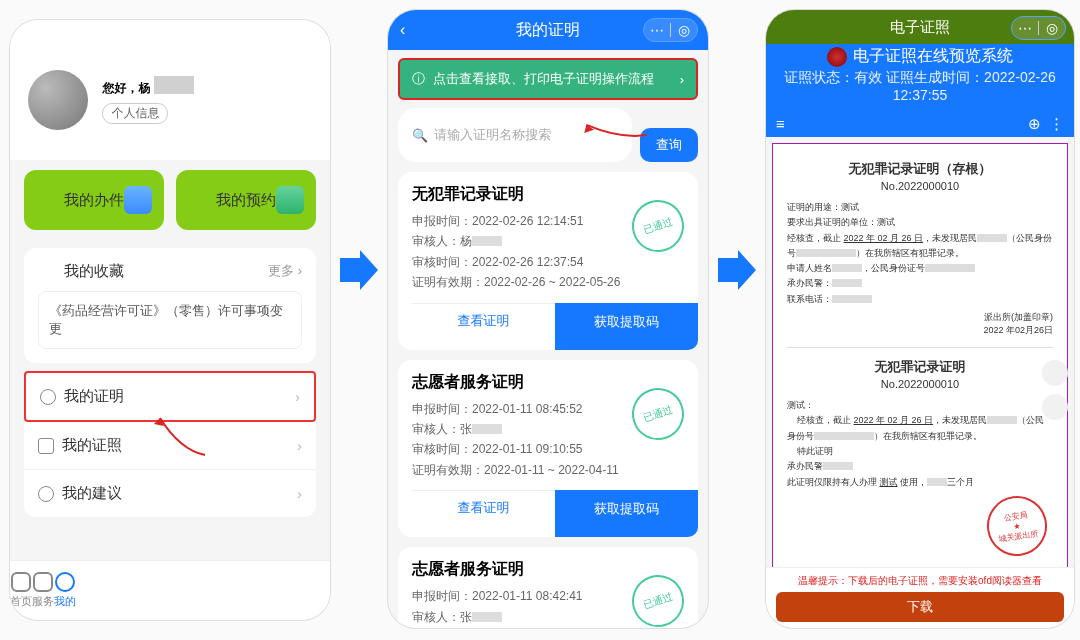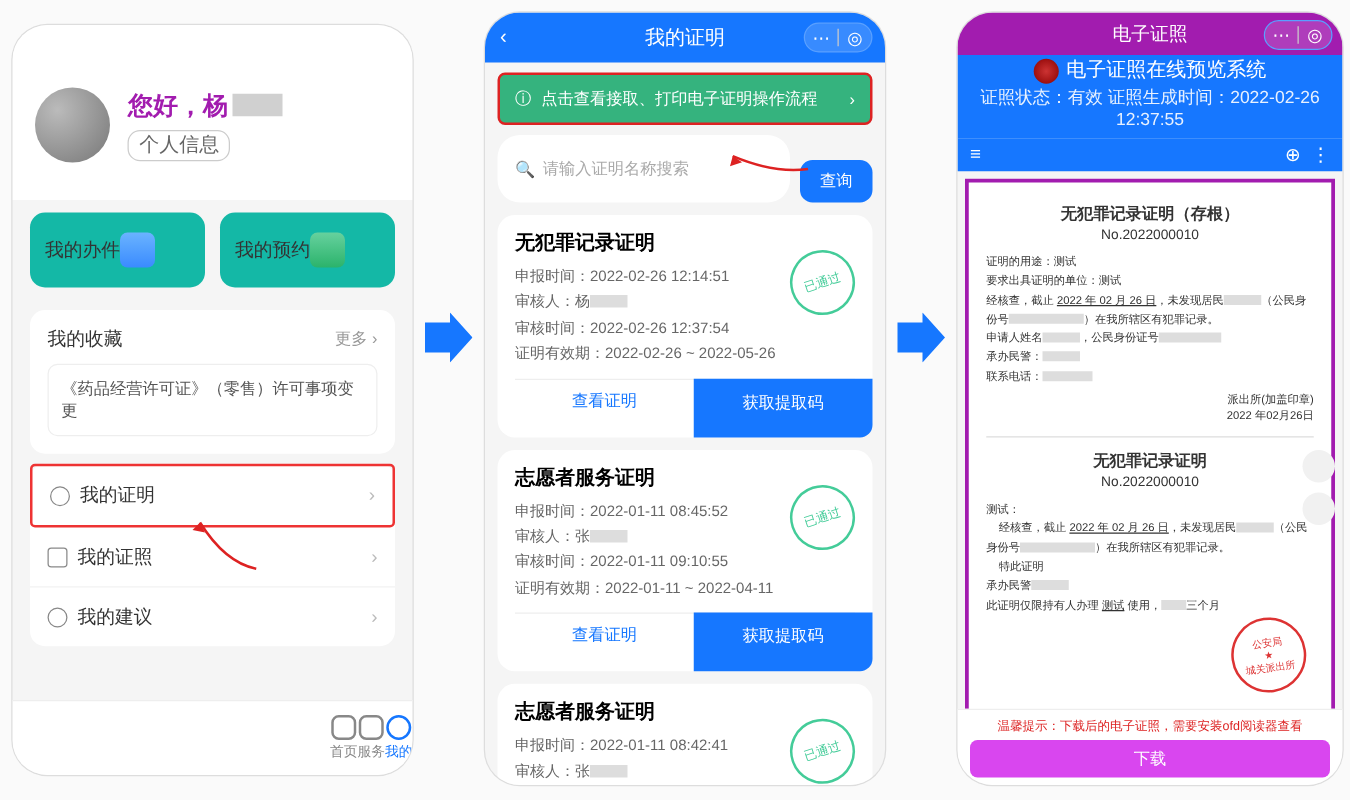--- a/index.html
+++ b/index.html
@@ -75,7 +75,7 @@
   .p2 .redarrow{position:absolute;left:198px;top:95px;transform:rotate(-30deg);}
 
   
-  .p3 .bar{height:34px;background:#a21caf;color:#fff;display:flex;align-items:center;justify-content:center;font-size:15px;}
+  .p3 .bar{height:34px;background:#4d7c0f;color:#fff;display:flex;align-items:center;justify-content:center;font-size:15px;}
   .p3 .cap{top:6px;right:8px;border-color:#5aa0ff;background:rgba(255,255,255,.15);} .p3 .cap span{color:#fff;}
   .p3 .sub{background:#1677ff;color:#fff;text-align:center;padding:2px 0 8px;}
   .p3 .sub .sys{font-size:16px;display:flex;align-items:center;justify-content:center;gap:6px;}

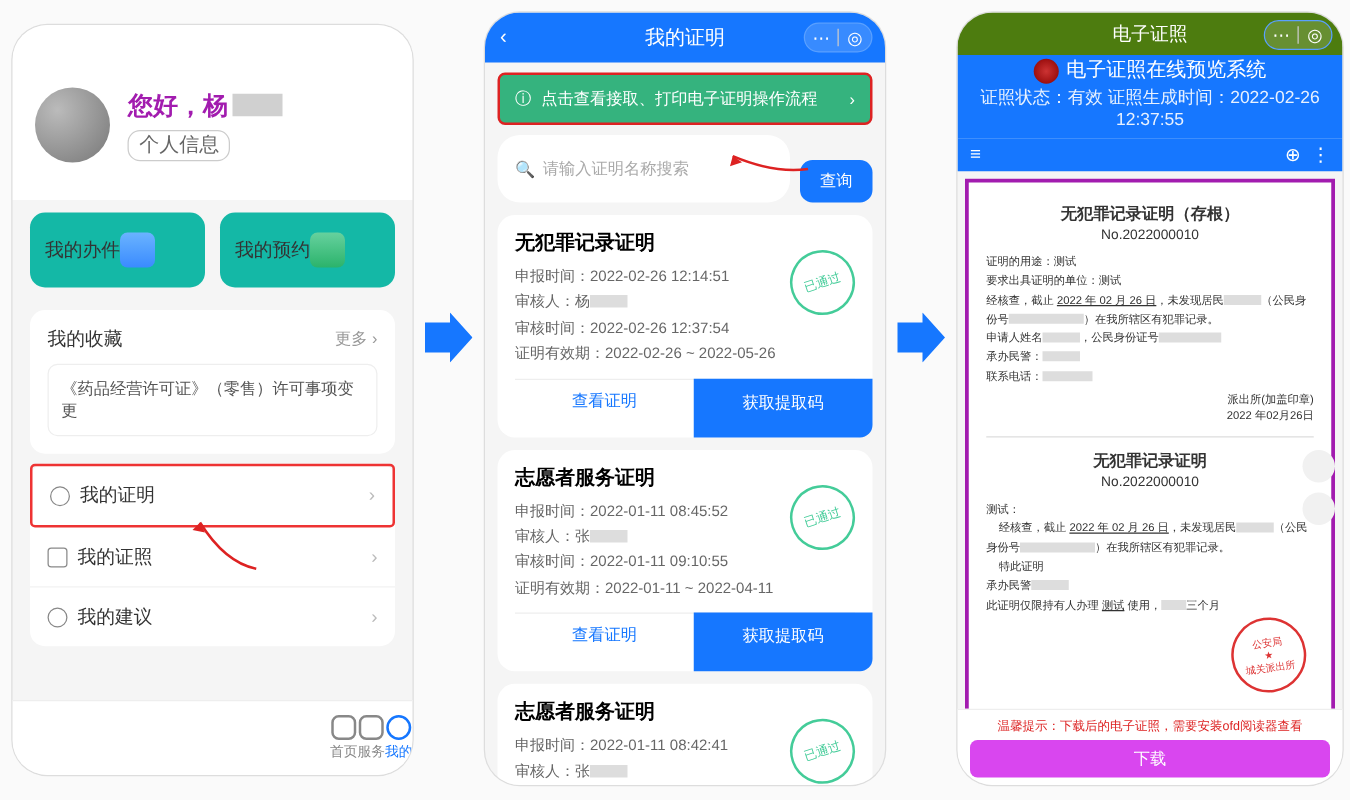--- a/index.html
+++ b/index.html
@@ -24,7 +24,7 @@
   .p1 .head { height:140px; background:#fff; padding:50px 18px 0; position:relative;}
   .p1 .avatar{width:60px;height:60px;border-radius:50%;background:radial-gradient(circle at 30% 30%,#bbb,#777);display:inline-block;vertical-align:middle;}
   .p1 .hello{display:inline-block;vertical-align:middle;margin-left:10px;}
-  .p1 .hello .hi{font-size:20px;font-weight:600;color:#a21caf;}
+  .p1 .hello .hi{font-size:12px;font-weight:600;color:#000000;}
   .p1 .hello .redact{display:inline-block;width:40px;height:18px;background:#d0d0d0;vertical-align:-2px;margin-left:4px;}
   .p1 .pinfo{display:inline-block;font-size:16px;color:#666;border:1px solid #ccc;border-radius:10px;padding:1px 8px;margin-top:6px;}
 

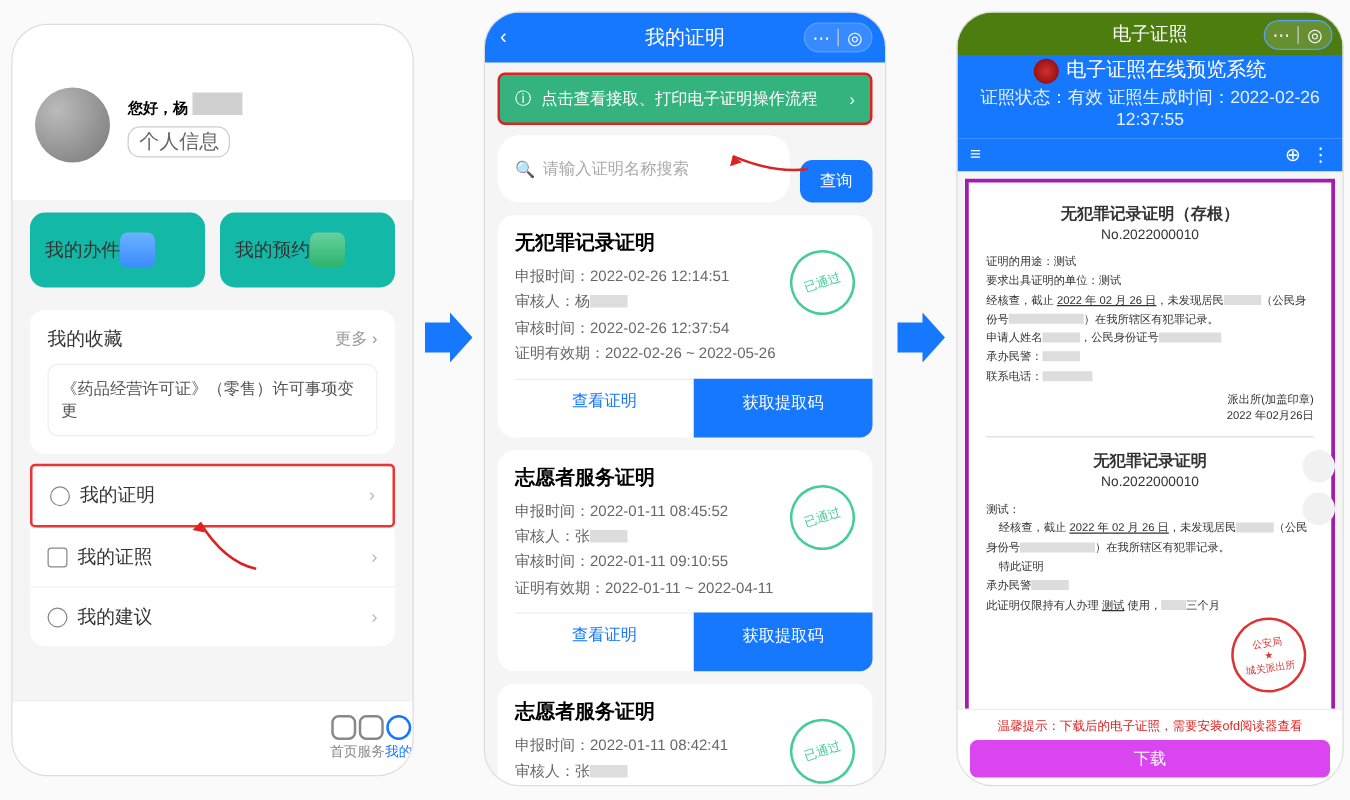--- a/index.html
+++ b/index.html
@@ -26,7 +26,7 @@
   .p1 .hello{display:inline-block;vertical-align:middle;margin-left:10px;}
   .p1 .hello .hi{font-size:12px;font-weight:600;color:#000000;}
   .p1 .hello .redact{display:inline-block;width:40px;height:18px;background:#d0d0d0;vertical-align:-2px;margin-left:4px;}
-  .p1 .pinfo{display:inline-block;font-size:16px;color:#666;border:1px solid #ccc;border-radius:10px;padding:1px 8px;margin-top:6px;}
+  .p1 .pinfo{display:inline-block;font-size:12px;color:#666;border:1px solid #ccc;border-radius:10px;padding:1px 8px;margin-top:6px;}
 
   .p1 .cards{display:flex;gap:12px;padding:10px 14px;}
   .p1 .card{flex:1;background:#14b8a6;border-radius:12px;padding:14px 12px;height:60px;display:flex;align-items:center;justify-content:flex-start;font-size:15px;color:#333;}

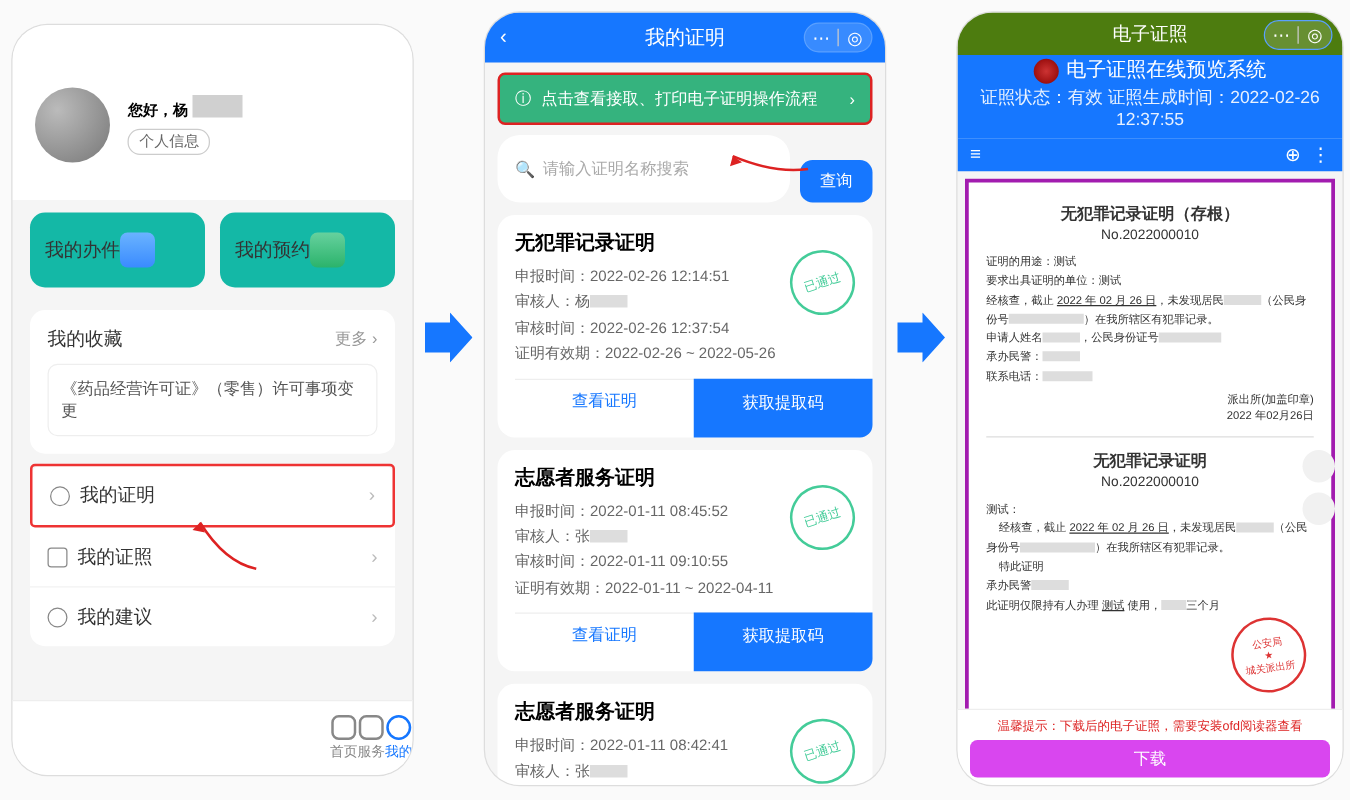--- a/index.html
+++ b/index.html
@@ -84,7 +84,7 @@
   .p3 .tool{background:#1677ff;display:flex;justify-content:space-between;padding:4px 10px;}
   .p3 .tool span{color:#fff;font-size:15px;}
 
-  .p3 .doc{background:#fff;margin:6px;border:3px solid #a21caf;padding:10px 14px;font-size:9px;color:#333;height:428px;overflow:hidden;position:relative;}
+  .p3 .doc{background:#fff;margin:6px;border:1px solid #a21caf;padding:10px 14px;font-size:9px;color:#333;height:428px;overflow:hidden;position:relative;}
   .p3 .doc .dt{text-align:center;font-size:13px;font-weight:700;margin-top:6px;}
   .p3 .doc .dno{text-align:center;font-size:11px;margin:2px 0 8px;}
   .p3 .doc p{line-height:1.7;}

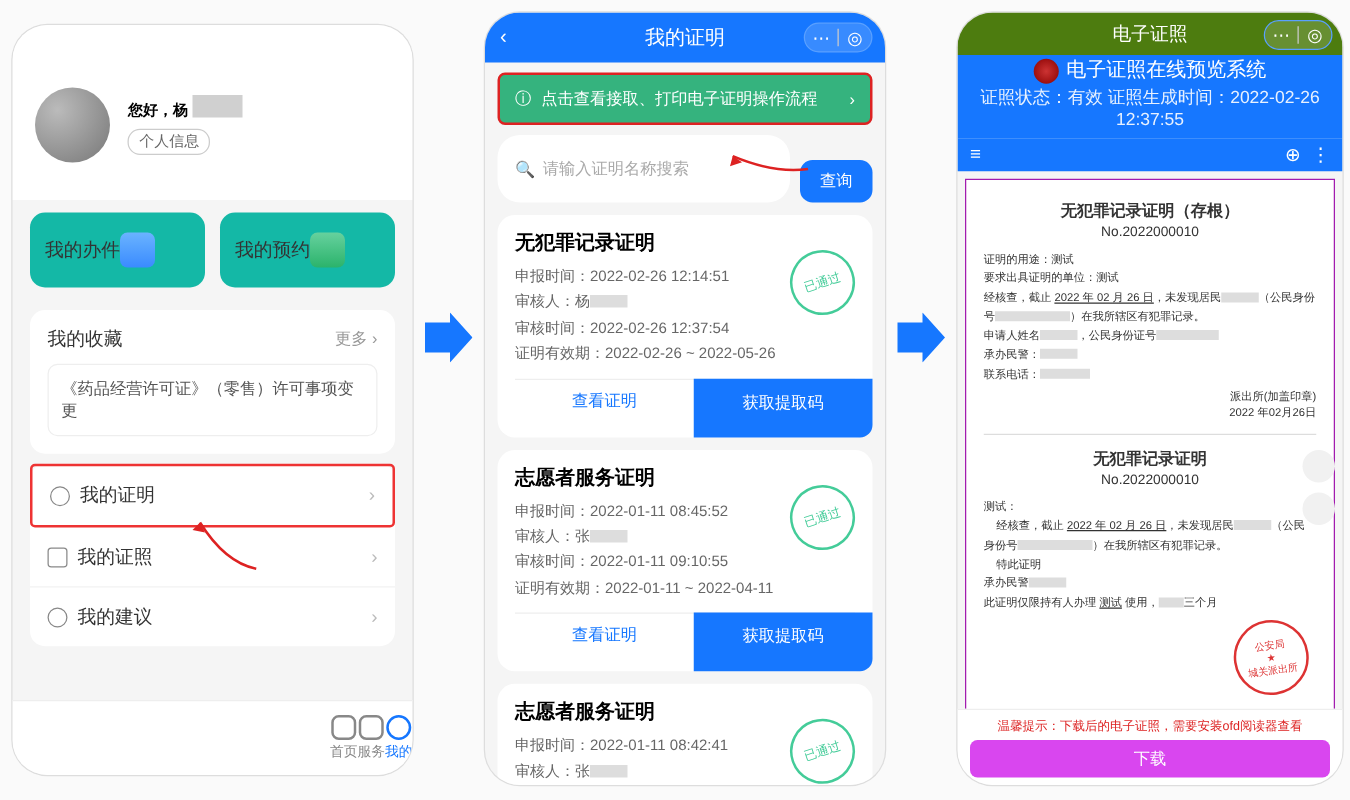--- a/index.html
+++ b/index.html
@@ -29,7 +29,7 @@
   .p1 .pinfo{display:inline-block;font-size:12px;color:#666;border:1px solid #ccc;border-radius:10px;padding:1px 8px;margin-top:6px;}
 
   .p1 .cards{display:flex;gap:12px;padding:10px 14px;}
-  .p1 .card{flex:1;background:#14b8a6;border-radius:12px;padding:14px 12px;height:60px;display:flex;align-items:center;justify-content:flex-start;font-size:15px;color:#333;}
+  .p1 .card{flex:1;background:#84cc16;border-radius:12px;padding:14px 12px;height:60px;display:flex;align-items:center;justify-content:flex-end;font-size:15px;color:#333;}
   .p1 .ic{width:28px;height:28px;border-radius:6px;}
   .p1 .ic1{background:linear-gradient(#6ab3ff,#3a8bff);} .p1 .ic2{background:linear-gradient(#66d19e,#2bb36b);}
 

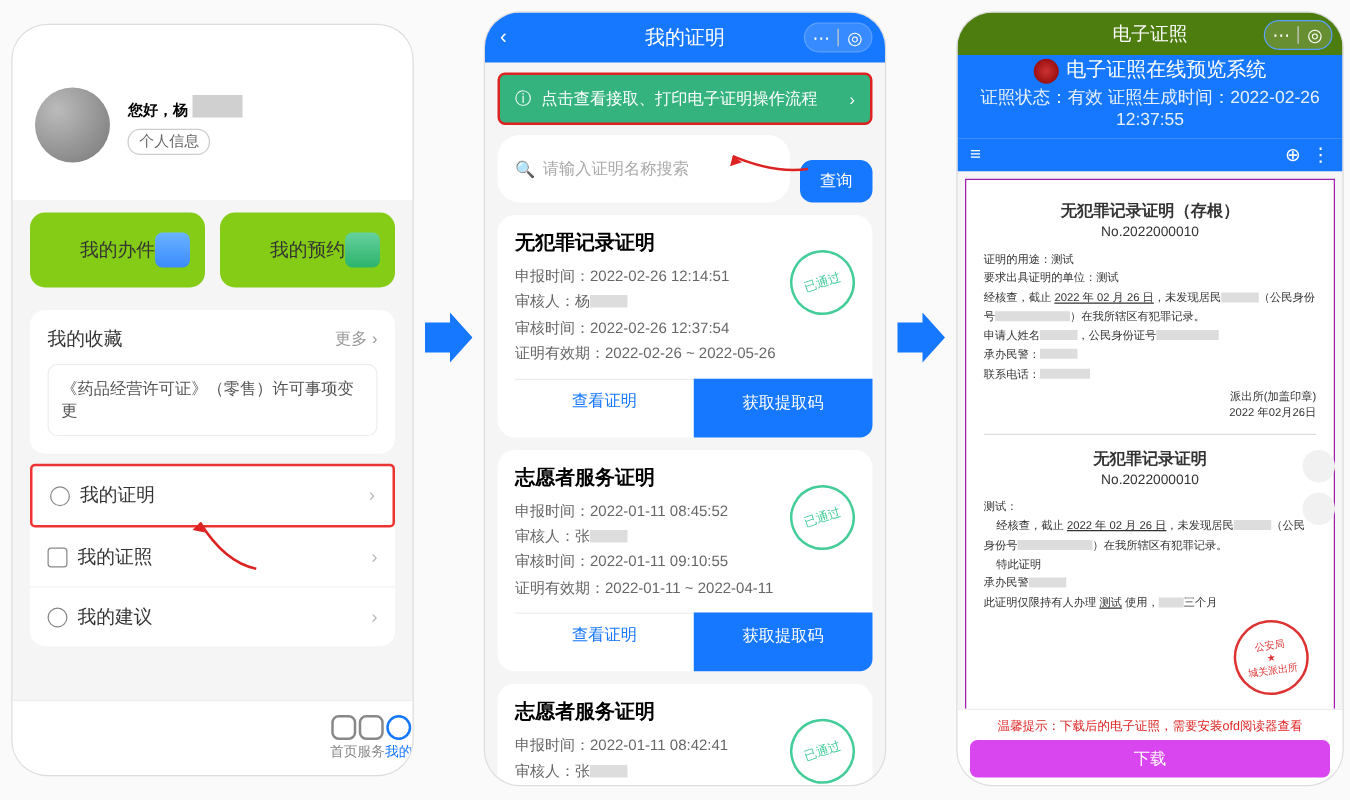--- a/index.html
+++ b/index.html
@@ -34,7 +34,7 @@
   .p1 .ic1{background:linear-gradient(#6ab3ff,#3a8bff);} .p1 .ic2{background:linear-gradient(#66d19e,#2bb36b);}
 
   .p1 .sec{background:#fff;margin:8px 14px;border-radius:12px;padding:14px;font-size:14px;color:#333;}
-  .p1 .sec .tt{display:flex;justify-content:space-between;color:#333;font-size:15px;margin-bottom:10px;}
+  .p1 .sec .tt{display:flex;justify-content:space-between;color:#333;font-size:15px;margin-bottom:10px;margin-left:26px;}
   .p1 .sec .more{color:#999;font-size:13px;}
   .p1 .sec .row{border:1px solid #eee;border-radius:8px;padding:10px;color:#555;font-size:13px;}
 

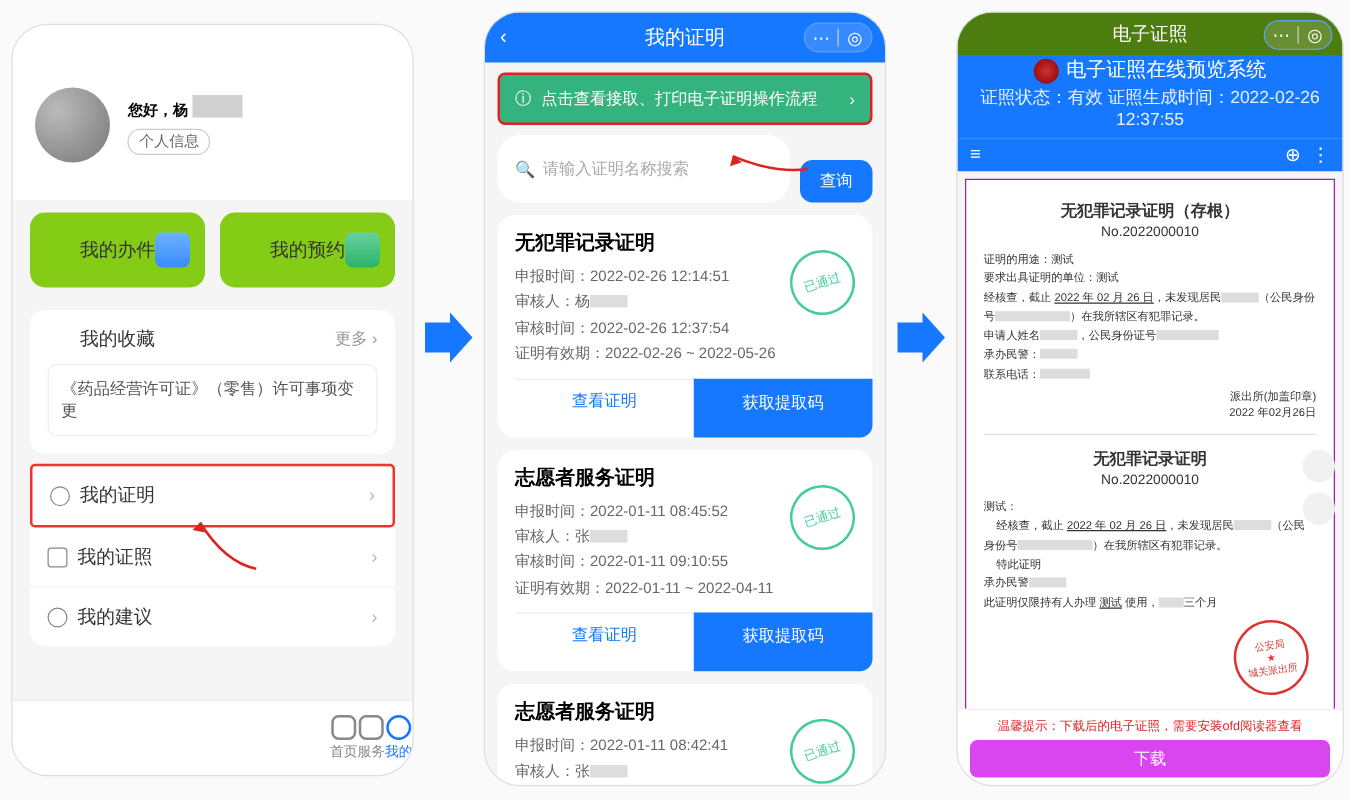--- a/index.html
+++ b/index.html
@@ -47,7 +47,7 @@
   .p1 .li.hl{border:2px solid #e33;border-radius:4px;}
   .p1 .chev{color:#bbb;}
 
-  .p1 .tabbar{position:absolute;left:0;right:0;bottom:0;height:60px;background:#fff;display:flex;justify-content:flex-end;align-items:center;border-top:1px solid #eee;}
+  .p1 .tabbar{position:absolute;left:0;right:0;bottom:0;height:60px;background:#fff;display:flex;justify-content:flex-start;align-items:center;border-top:1px solid #eee;}
   .p1 .tab{display:flex;flex-direction:column;align-items:center;font-size:11px;color:#888;gap:2px;}
   .p1 .tab.act{color:#1677ff;}
   .p1 .tab .ti{width:20px;height:20px;border:2px solid currentColor;border-radius:6px;}

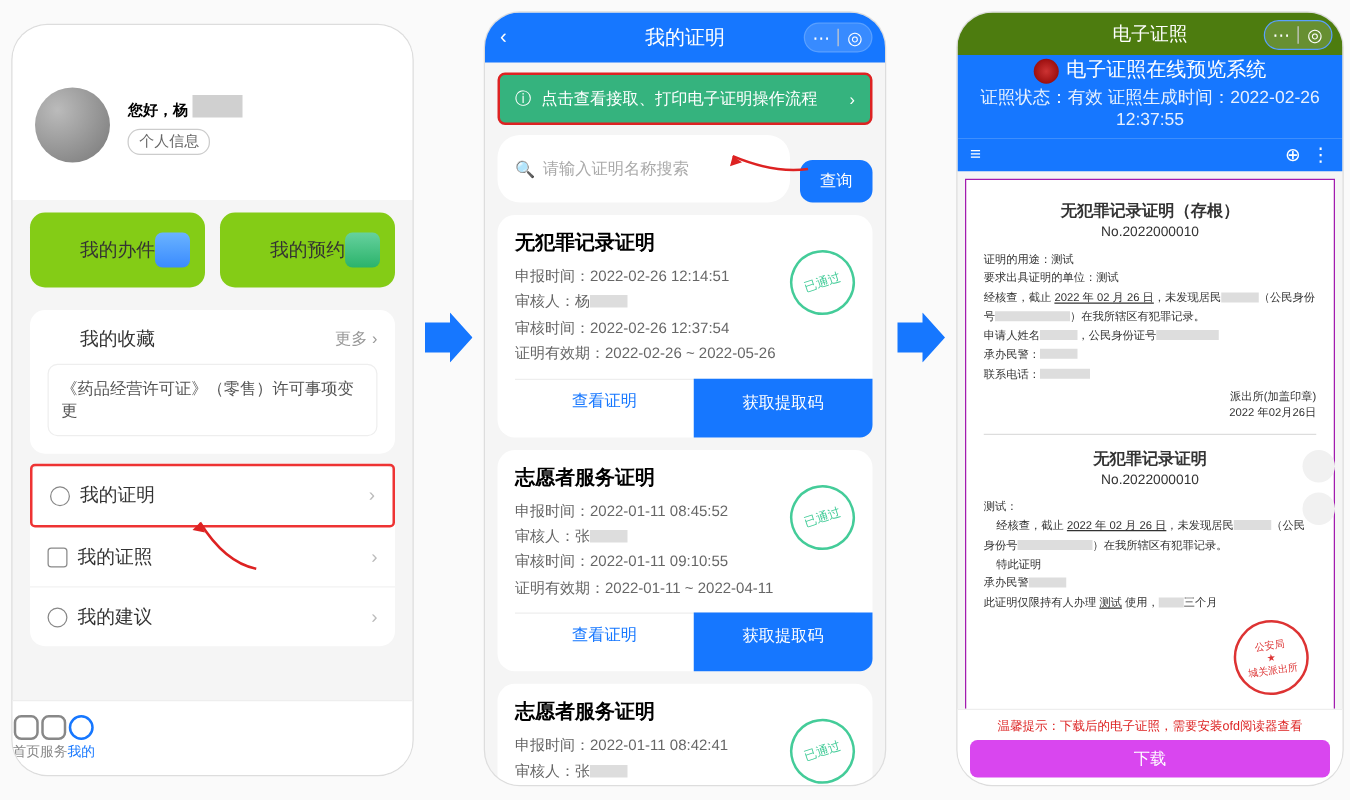--- a/index.html
+++ b/index.html
@@ -99,7 +99,7 @@
   .p3 .sidep i{width:26px;height:26px;background:#f1f1f1;border-radius:50%;display:block;}
   .p3 .foot{position:absolute;left:0;right:0;bottom:0;background:#fff;padding:6px 10px;border-top:1px solid #eee;}
   .p3 .hint{color:#d22;font-size:10px;text-align:center;}
-  .p3 .dl{background:#d946ef;color:#fff;text-align:center;border-radius:6px;padding:6px;margin-top:4px;font-size:13px;}
+  .p3 .dl{background:#c2410c;color:#fff;text-align:center;border-radius:6px;padding:6px;margin-top:4px;font-size:13px;}
 
   .ra svg{width:60px;height:50px;}
 </style>

